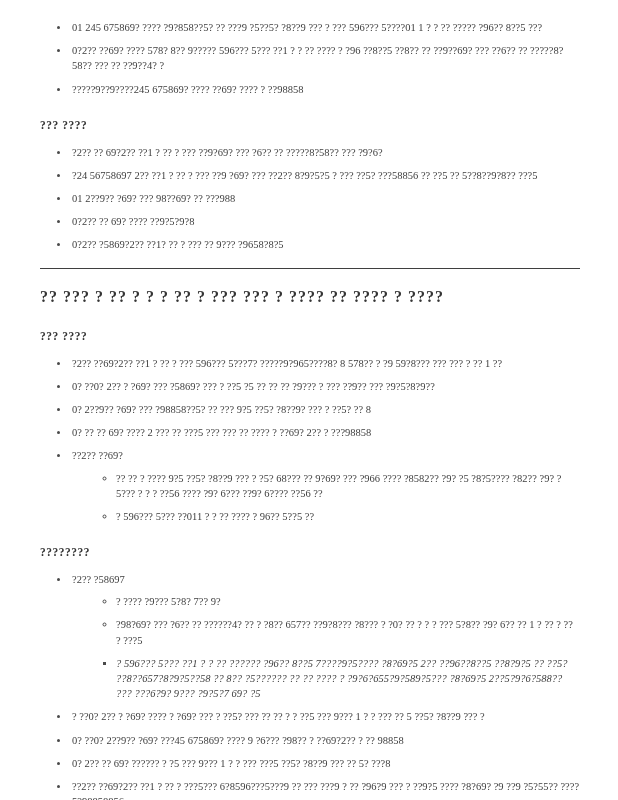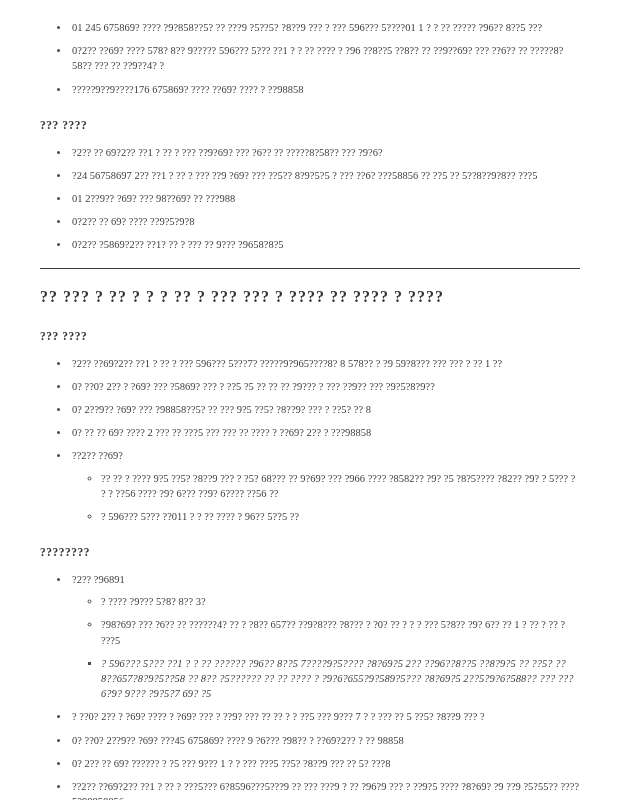--- a/index.html
+++ b/index.html
@@ -75,7 +75,7 @@
   <ul class="doc-list">
     <li>01 245 675869? ???? ?9?858??5? ?? ???9 ?5??5? ?8??9 ??? ? ??? 596??? 5????01 1 ? ? ?? ????? ?96?? 8??5 ???</li>
     <li>0?2?? ??69? ???? 578? 8?? 9????? 596??? 5??? ??1 ? ? ?? ???? ? ?96 ??8??5 ??8?? ?? ??9??69? ??? ??6??    ?? ?????8?58?? ??? ?? ??9??4? ?</li>
-    <li>?????9??9????176 675869? ???? ??69? ???? ? ??98858</li>
+    <li>?????9??9????245 675869? ???? ??69? ???? ? ??98858</li>
   </ul>
 
   <h3 class="doc-h3">??? ????</h3>

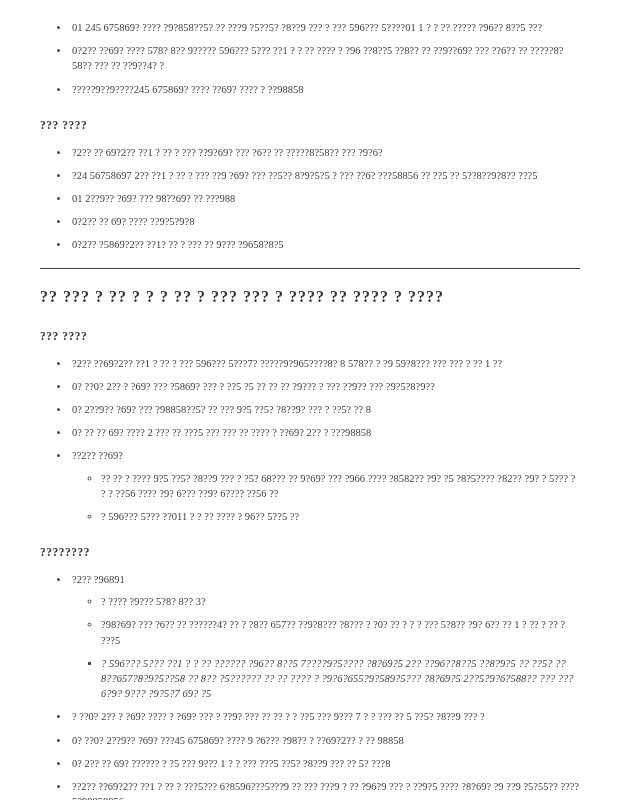--- a/index.html
+++ b/index.html
@@ -82,7 +82,7 @@
 
   <ul class="doc-list">
     <li>?2?? ?? 69?2?? ??1 ? ?? ? ??? ??9?69? ??? ?6??    ?? ?????8?58?? ??? ?9?6?</li>
-    <li>?24 56758697 2?? ??1 ? ?? ? ??? ??9 ?69? ??? ??5?? 8?9?5?5 ? ??? ??6? ???58856 ?? ??5 ?? 5??8??9?8?? ???5</li>
+    <li>?24 56758697 2?? ??1 ? ?? ? ??? ??9 ?69? ??? ??2?? 8?9?5?5 ? ??? ??5? ???58856 ?? ??5 ?? 5??8??9?8?? ???5</li>
     <li>01 2??9?? ?69? ??? 98??69? ?? ???988</li>
     <li>0?2?? ?? 69? ???? ??9?5?9?8</li>
     <li>0?2?? ?5869?2?? ??1? ?? ? ??? ?? 9??? ?9658?8?5</li>

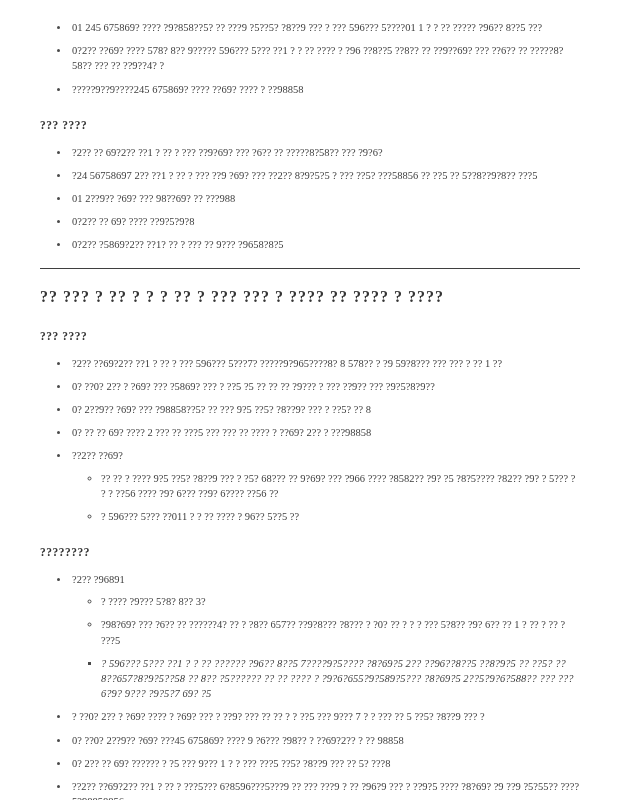--- a/index.html
+++ b/index.html
@@ -37,7 +37,7 @@
     list-style-type: circle;
   }
   ul.doc-list ul > li {
-    margin: 0 0 8px 1px;
+    margin: 0 0 8px 16px;
   }
   ul.doc-list ul > li.square {
     list-style-type: square;

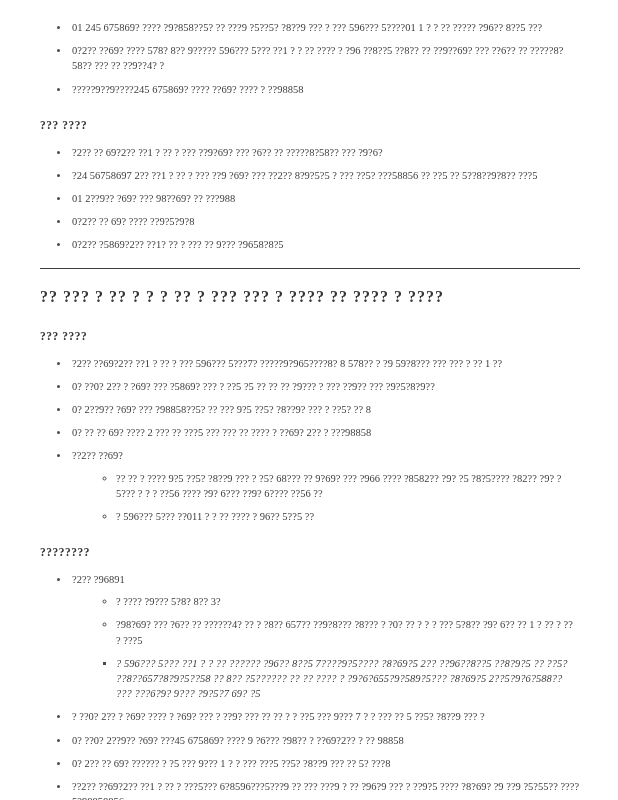--- a/index.html
+++ b/index.html
@@ -112,7 +112,7 @@
 
   <ul class="doc-list">
     <li>
-      <span>?2?? ?96891</span>
+      <span>?2?? ?58697</span>
       <ul>
         <li>? ???? ?9??? 5?8? 8?? 3?</li>
         <li>?98?69? ??? ?6??    ?? ??????4?  ?? ? ?8?? 657?? ??9?8???  ?8??? ? ?0? ?? ? ? ? ???  5?8?? ?9? 6?? ?? 1 ?  ?? ? ?? ? ???5</li>

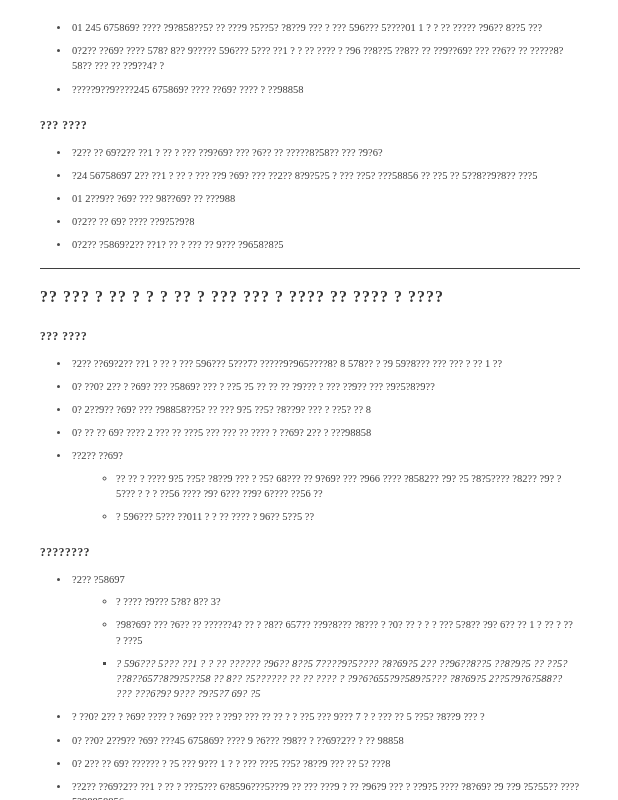--- a/index.html
+++ b/index.html
@@ -114,7 +114,7 @@
     <li>
       <span>?2?? ?58697</span>
       <ul>
-        <li>? ???? ?9??? 5?8? 8?? 3?</li>
+        <li>? ???? ?9??? 5?8? 7?? 9?</li>
         <li>?98?69? ??? ?6??    ?? ??????4?  ?? ? ?8?? 657?? ??9?8???  ?8??? ? ?0? ?? ? ? ? ???  5?8?? ?9? 6?? ?? 1 ?  ?? ? ?? ? ???5</li>
         <li class="square">? 596??? 5??? ??1 ? ? ?? ?????? ?96?? 8??5 7????9?5???? ?8?69?5 2?? ??96??8??5  ??8?9?5 ?? ??5? ??8??657?8?9?5??58   ?? 8?? ?5?????? ?? ?? ???? ? ?9?6?655?9?589?5???  ?8?69?5 2??5?9?6?588?? ???  ???6?9?  9??? ?9?5?7 69? ?5</li>
       </ul>

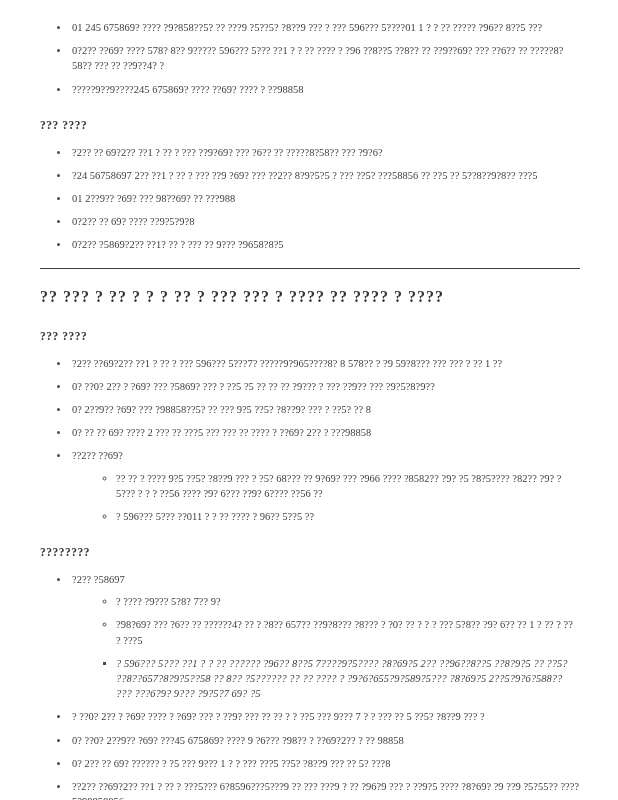--- a/index.html
+++ b/index.html
@@ -119,7 +119,7 @@
         <li class="square">? 596??? 5??? ??1 ? ? ?? ?????? ?96?? 8??5 7????9?5???? ?8?69?5 2?? ??96??8??5  ??8?9?5 ?? ??5? ??8??657?8?9?5??58   ?? 8?? ?5?????? ?? ?? ???? ? ?9?6?655?9?589?5???  ?8?69?5 2??5?9?6?588?? ???  ???6?9?  9??? ?9?5?7 69? ?5</li>
       </ul>
     </li>
-    <li>? ??0? 2?? ?  ?69? ???? ? ?69? ??? ? ??9? ??? ?? ?? ? ? ??5    ??? 9??? 7 ? ? ??? ?? 5 ??5? ?8??9 ??? ?</li>
+    <li>? ??0? 2?? ?  ?69? ???? ? ?69? ??? ? ??5? ??? ?? ?? ? ? ??5    ??? 9??? 1 ? ? ??? ?? 5 ??5? ?8??9 ??? ?</li>
     <li>0? ??0? 2??9?? ?69? ???45 675869? ???? 9  ?6??? ?98?? ?  ??69?2?? ? ?? 98858</li>
     <li>0? 2??  ?? 69? ?????? ? ?5    ??? 9??? 1 ? ? ??? ???5 ??5? ?8??9 ??? ?? 5? ???8</li>
     <li>??2?? ??69?2?? ??1 ? ?? ? ???5??? 6?8596???5???9     ?? ??? ???9  ? ?? ?96?9 ??? ? ??9?5 ???? ?8?69? ?9 ??9 ?5?55?? ????5?98858856</li>

